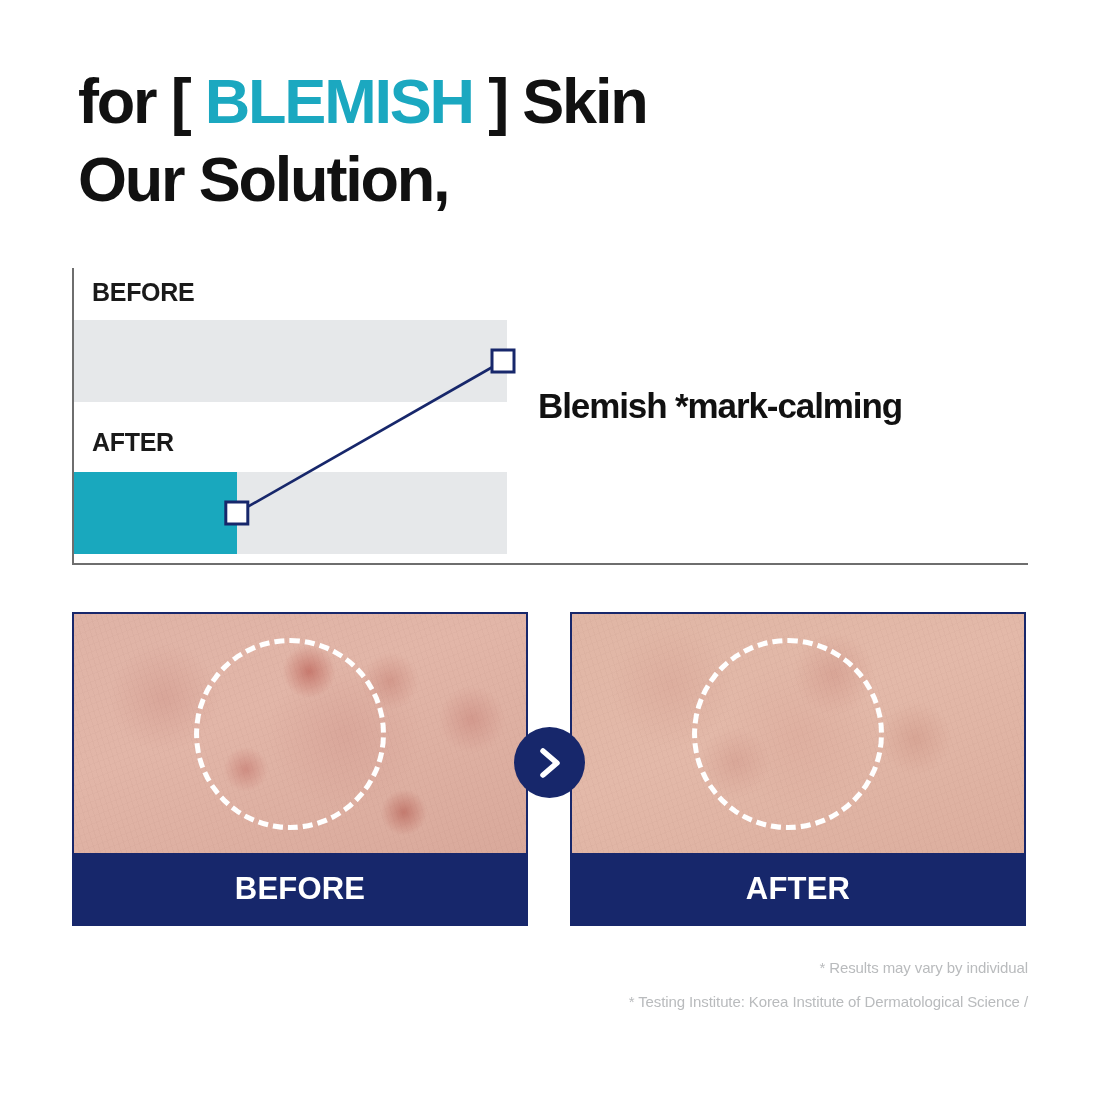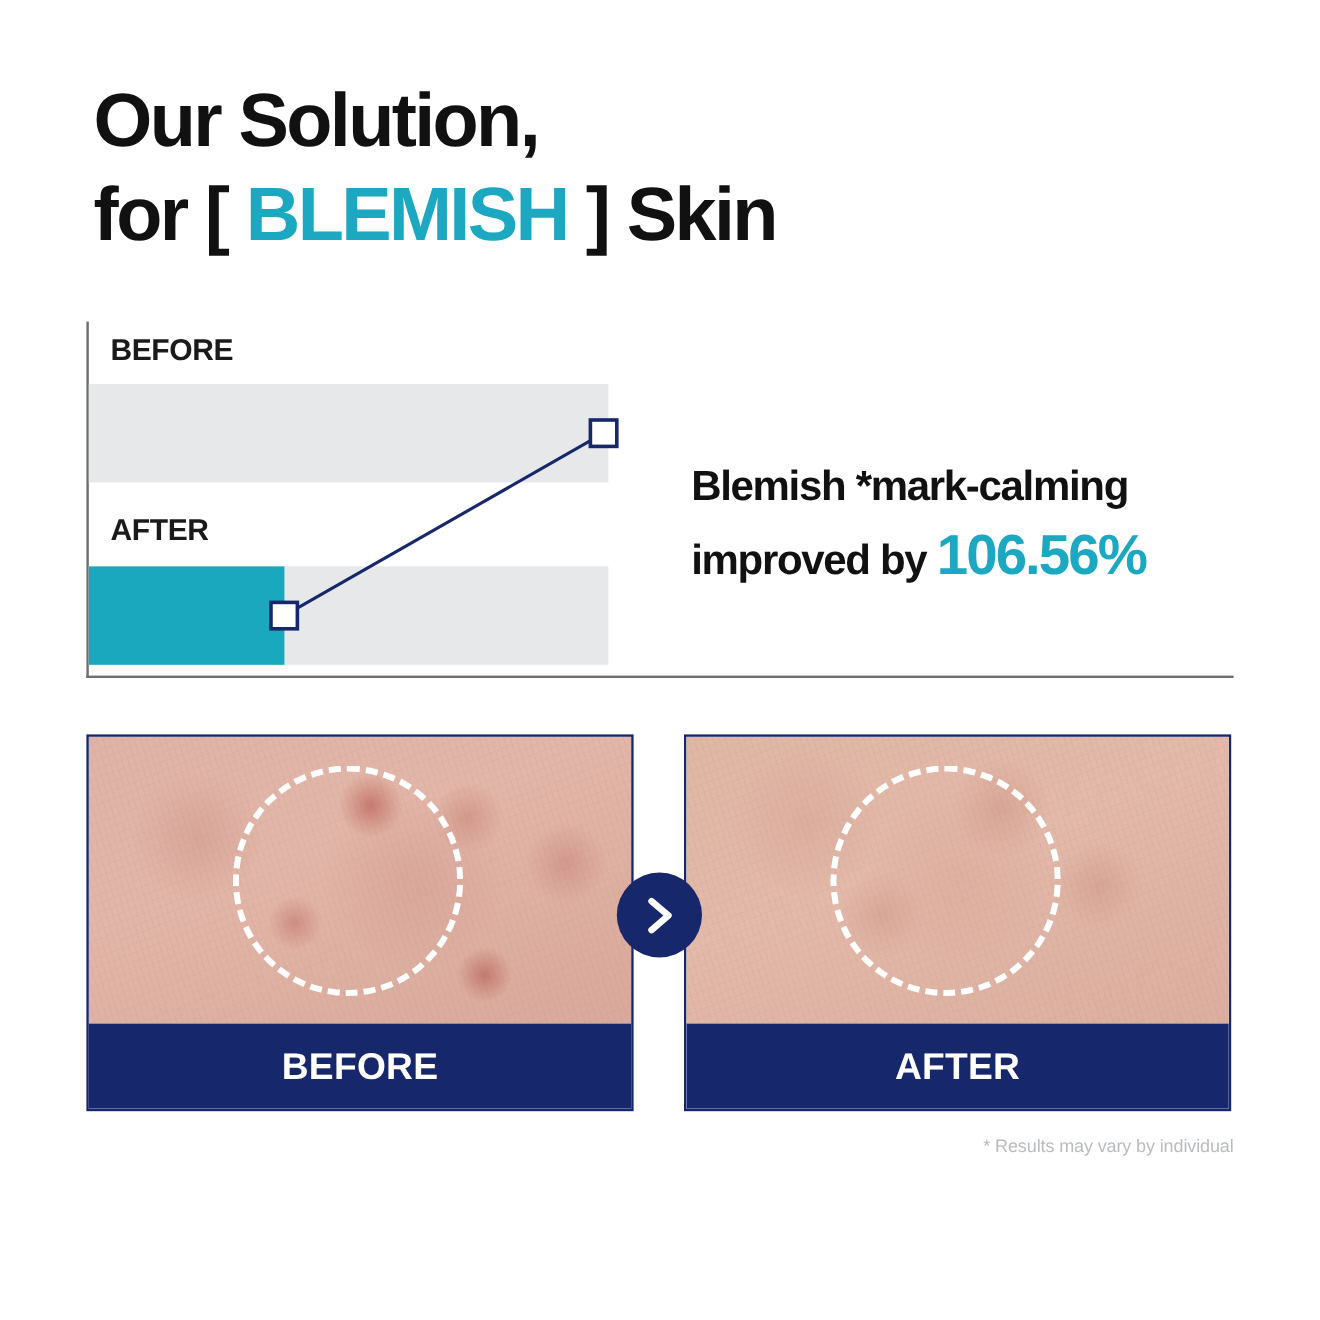--- a/index.html
+++ b/index.html
@@ -224,8 +224,8 @@
 <body>
 
 <div class="headline">
+  <div class="headline-line"><span>for [ </span><span class="hl-accent">BLEMISH</span><span> ] Skin</span></div>
   <div class="headline-line">Our Solution,</div>
-  <div class="headline-line"><span>for [ </span><span class="hl-accent">BLEMISH</span><span> ] Skin</span></div>
 </div>
 
 <div class="chart">

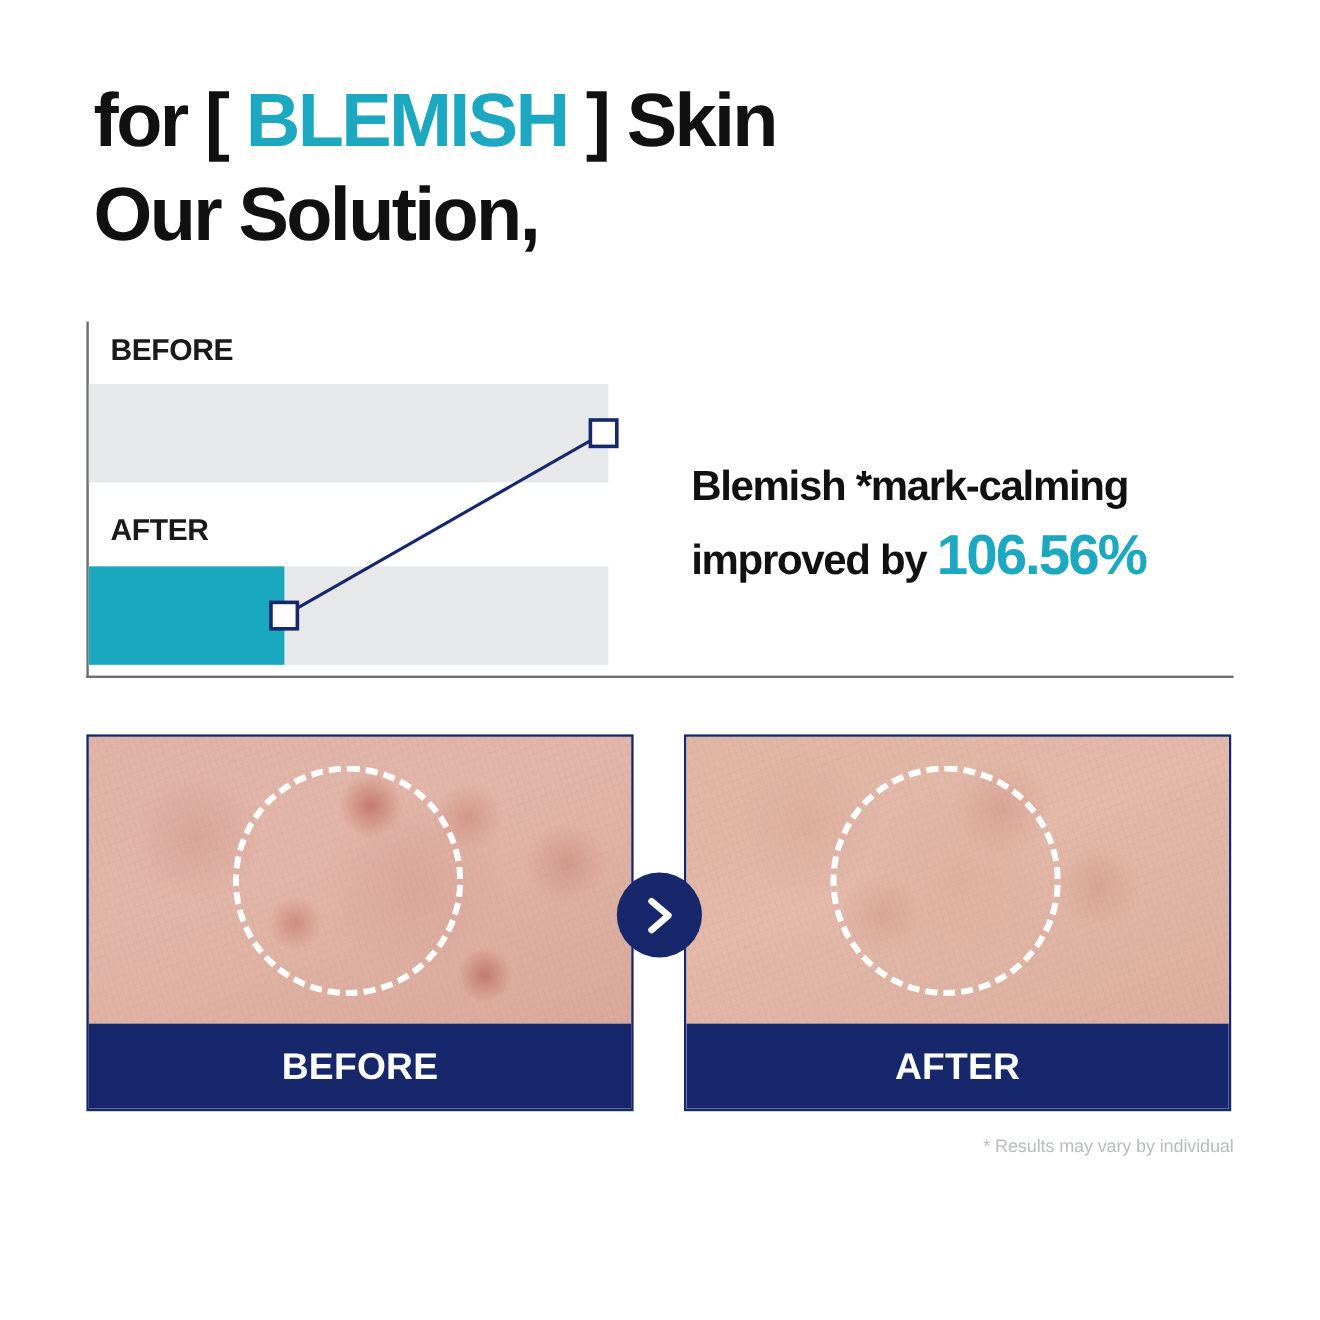--- a/index.html
+++ b/index.html
@@ -96,7 +96,7 @@
   
   .stat {
     position: absolute;
-    left: 576px;
+    left: 538px;
     top: 378px;
     width: 470px;
   }

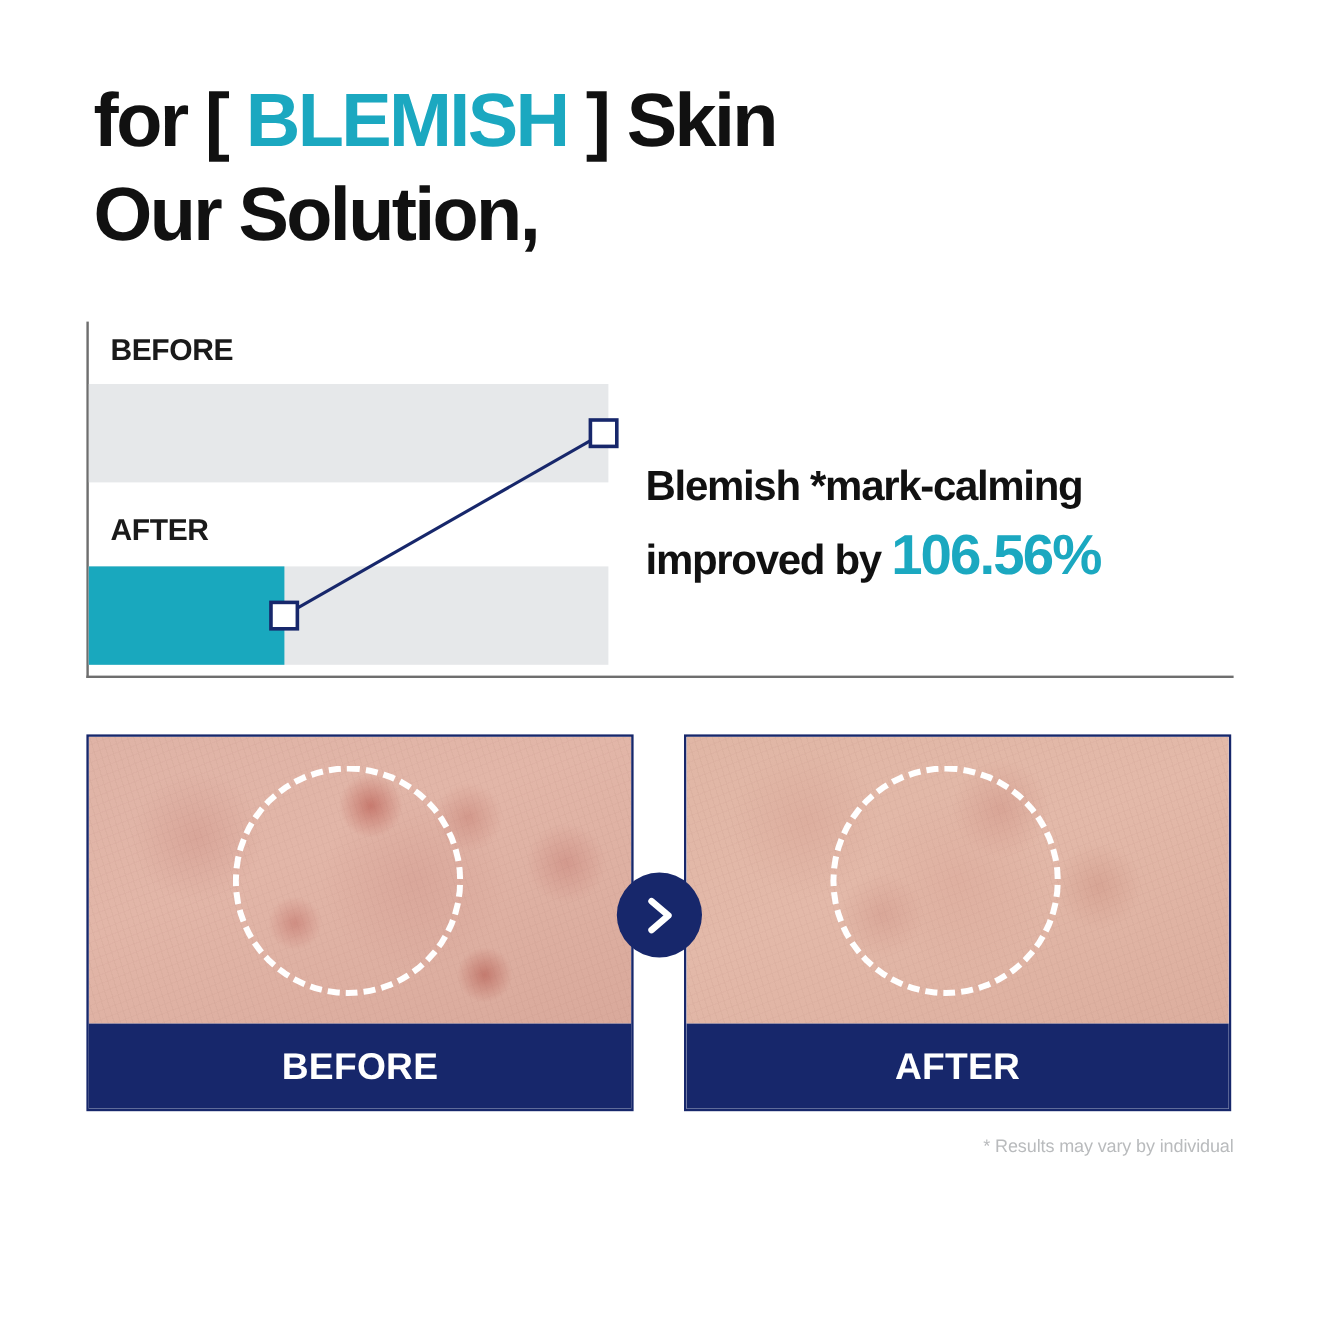--- a/index.html
+++ b/index.html
@@ -249,7 +249,6 @@
 
 <div class="stat">
   <div class="stat-line">Blemish *mark-calming</div>
-  <div class="stat-line"><span>improved by </span><span class="stat-number">106.56%</span></div>
 </div>
 
 <div class="panel panel-before">

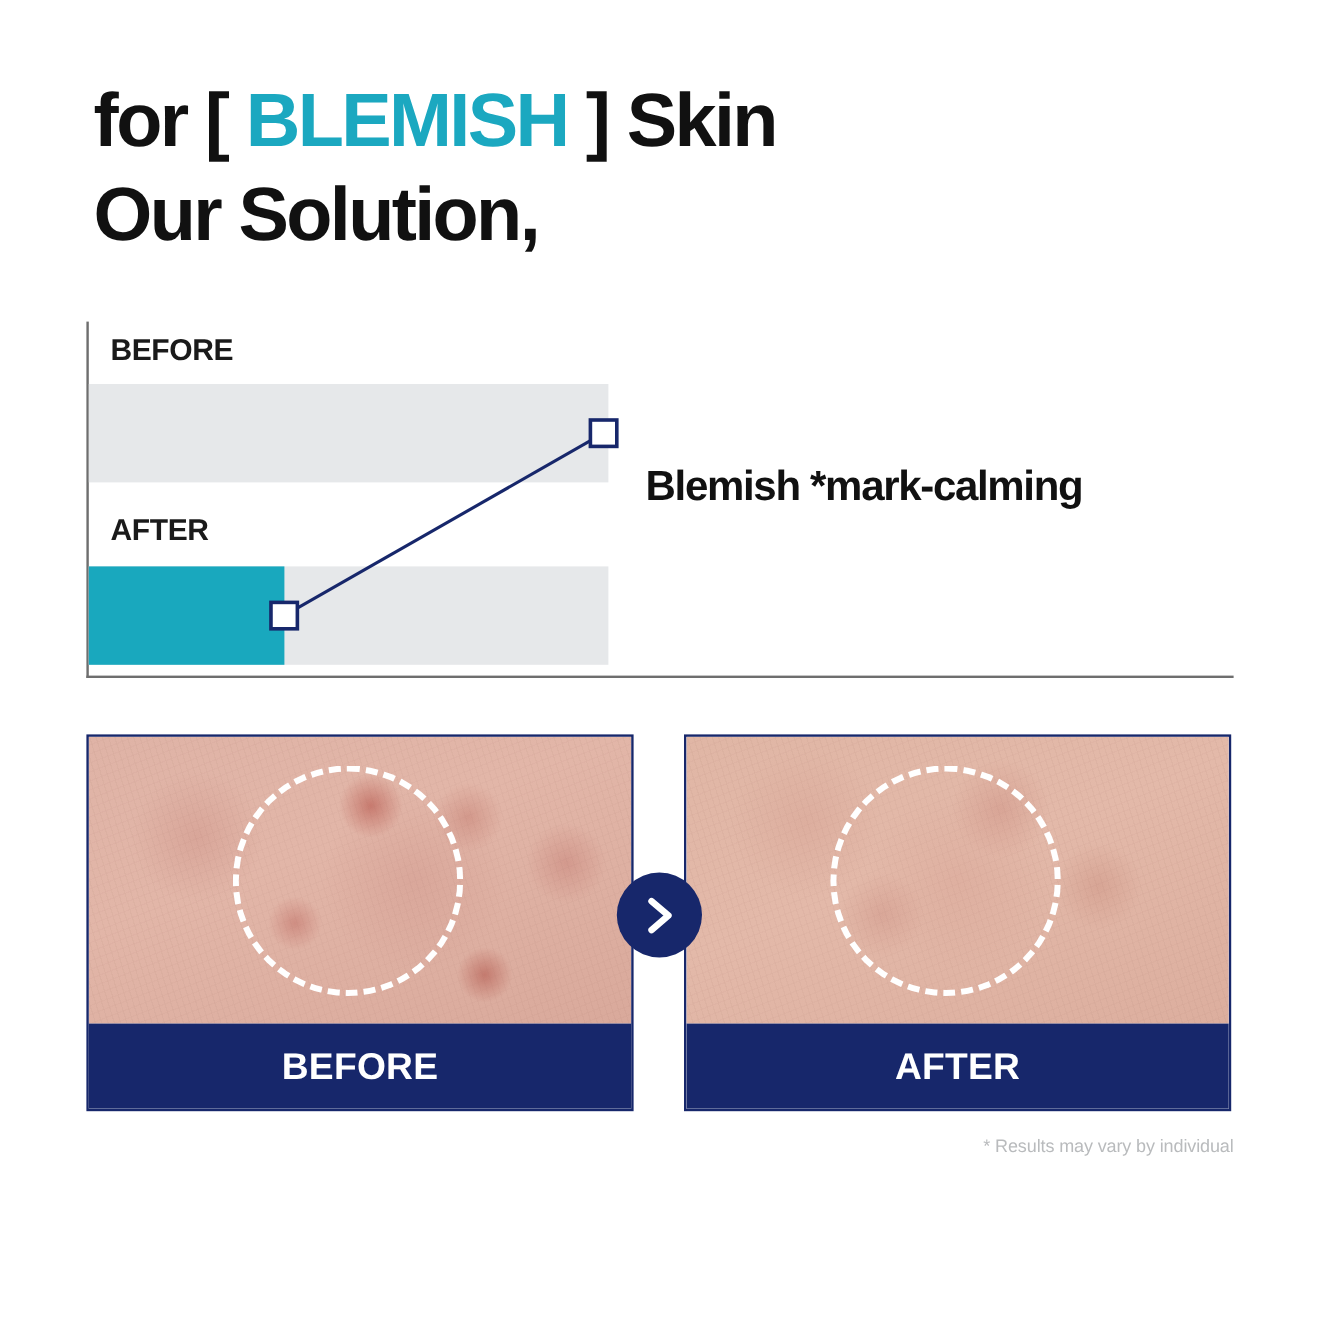--- a/index.html
+++ b/index.html
@@ -218,6 +218,7 @@
     color: #b9bbbd;
     letter-spacing: -0.1px;
     white-space: nowrap;
+    margin-top: 12px;
   }
 </style>
 </head>

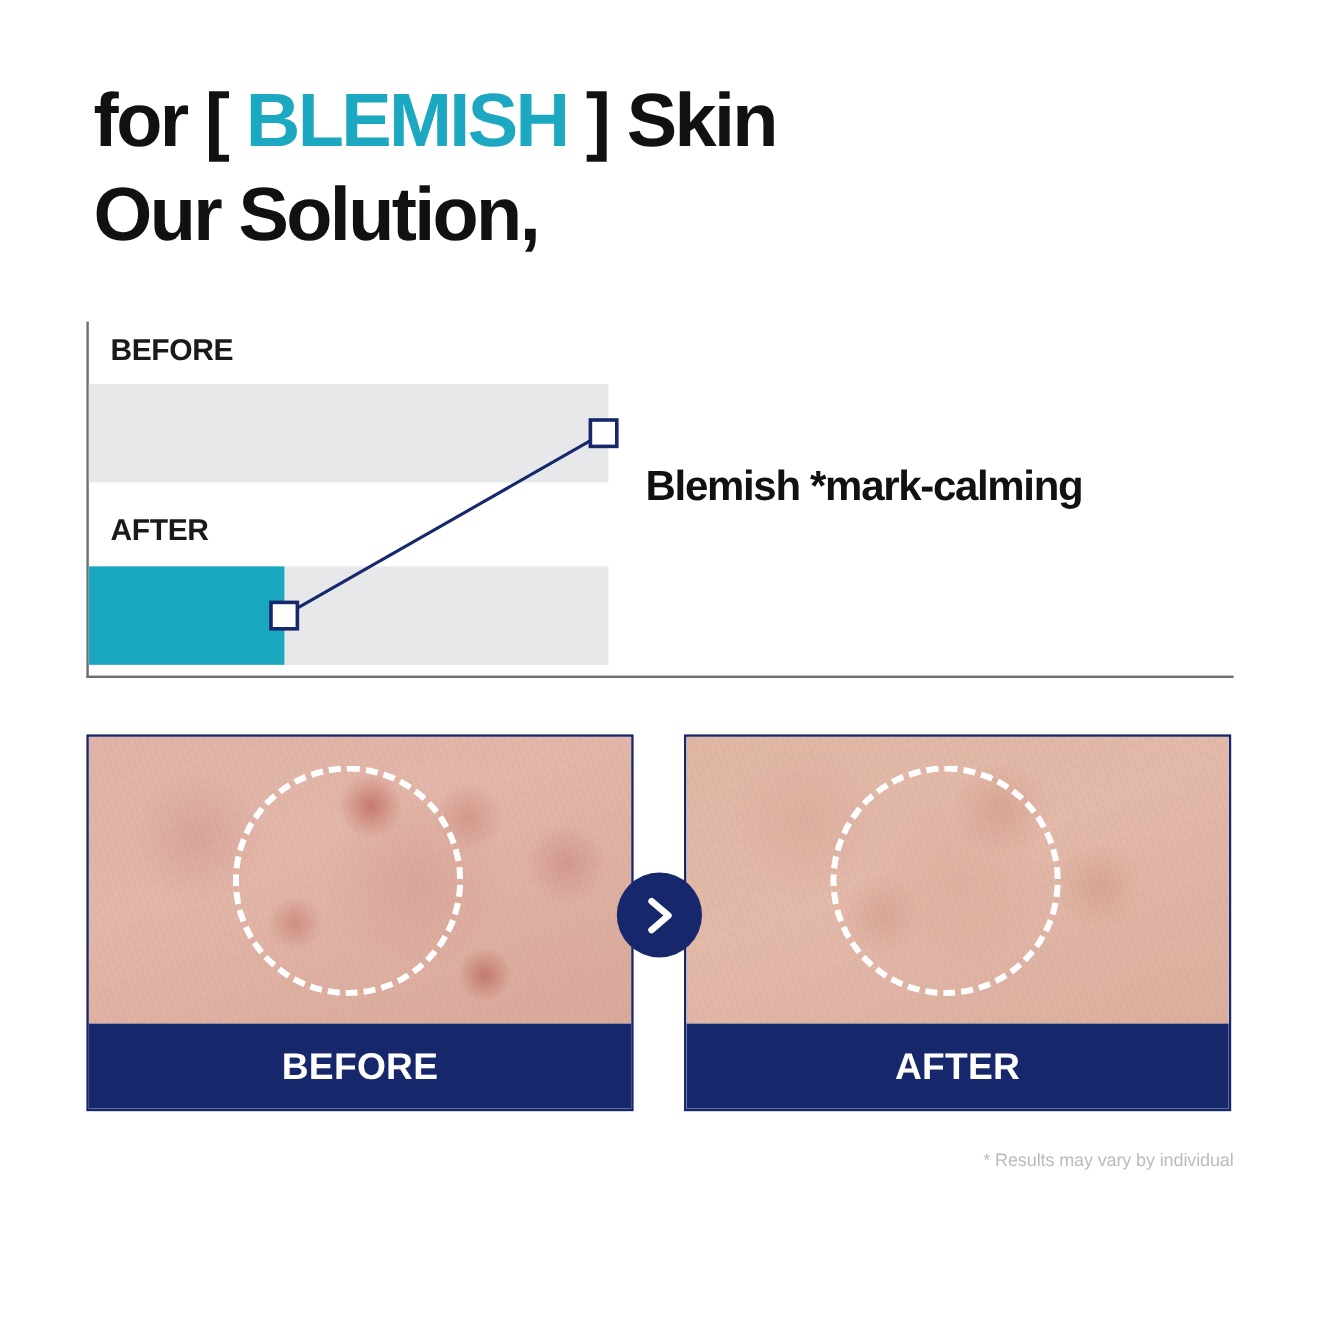--- a/index.html
+++ b/index.html
@@ -276,6 +276,7 @@
 
 <div class="footnotes">
   <div class="footnote-line">* Results may vary by individual</div>
+  <div class="footnote-line">* Testing Institute: Korea Institute of Dermatological Science /</div>
 </div>
 
 </body></html>

